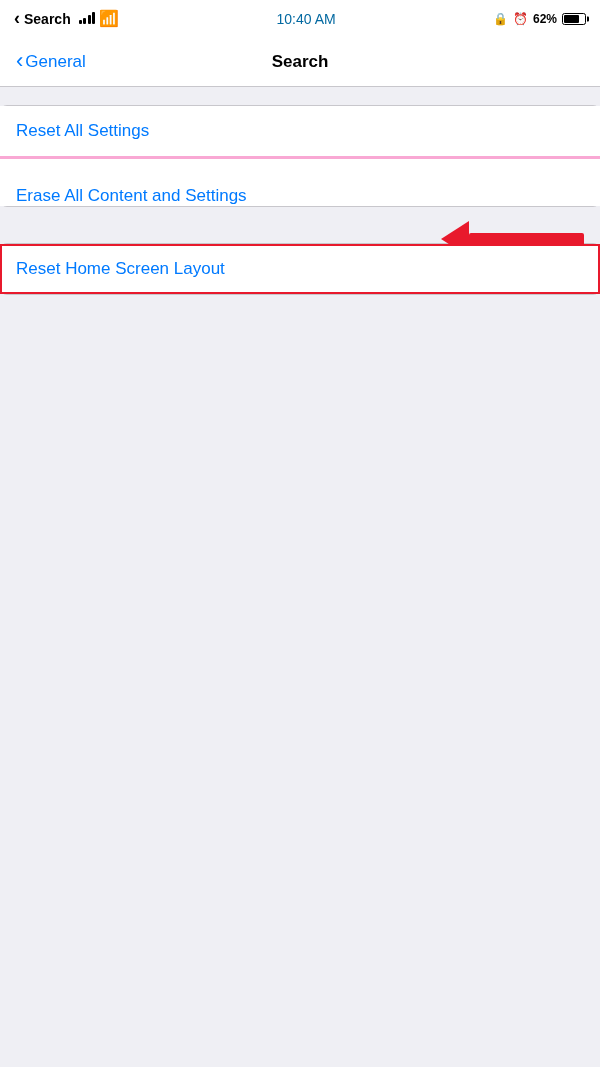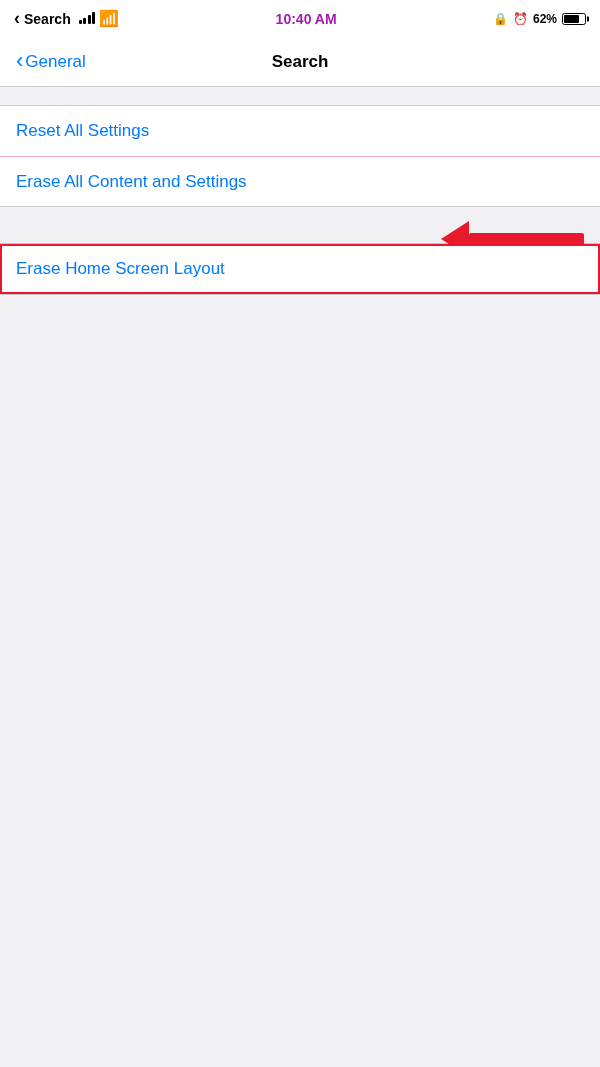--- a/index.html
+++ b/index.html
@@ -44,8 +44,8 @@
 
     .status-center {
       font-size: 14px;
-      font-weight: 700;
-      color: #a21caf;
+      font-weight: 400;
+      color: #0369a1;
     }
 
     .status-right {

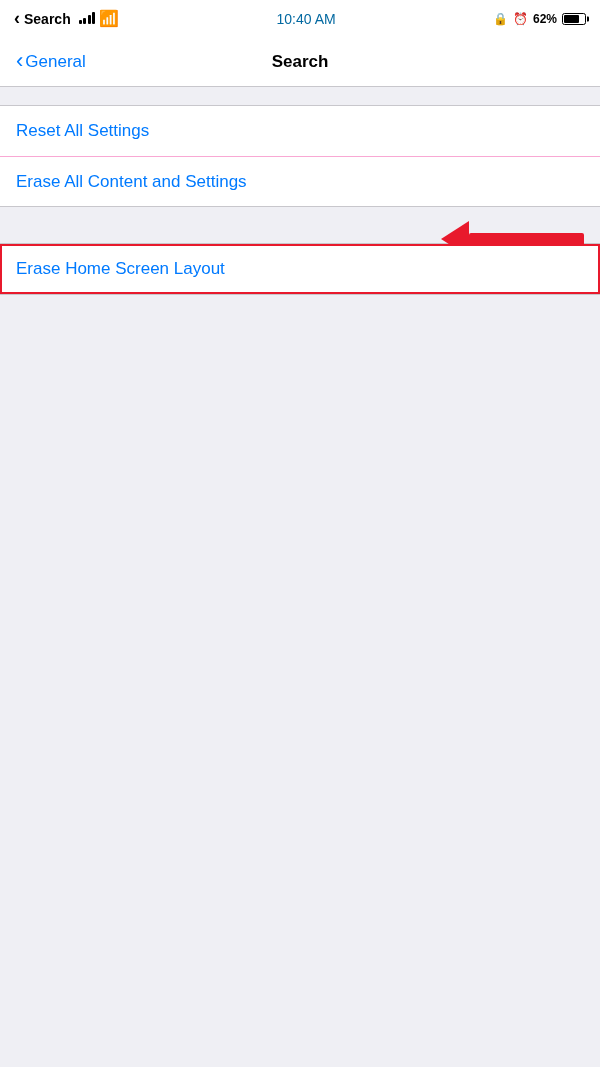--- a/index.html
+++ b/index.html
@@ -135,6 +135,7 @@
       background-color: #fff;
       border-top: 1px solid #c8c7cc;
       border-bottom: 1px solid #c8c7cc;
+      border-radius: 7px;
     }
 
     .list-item {

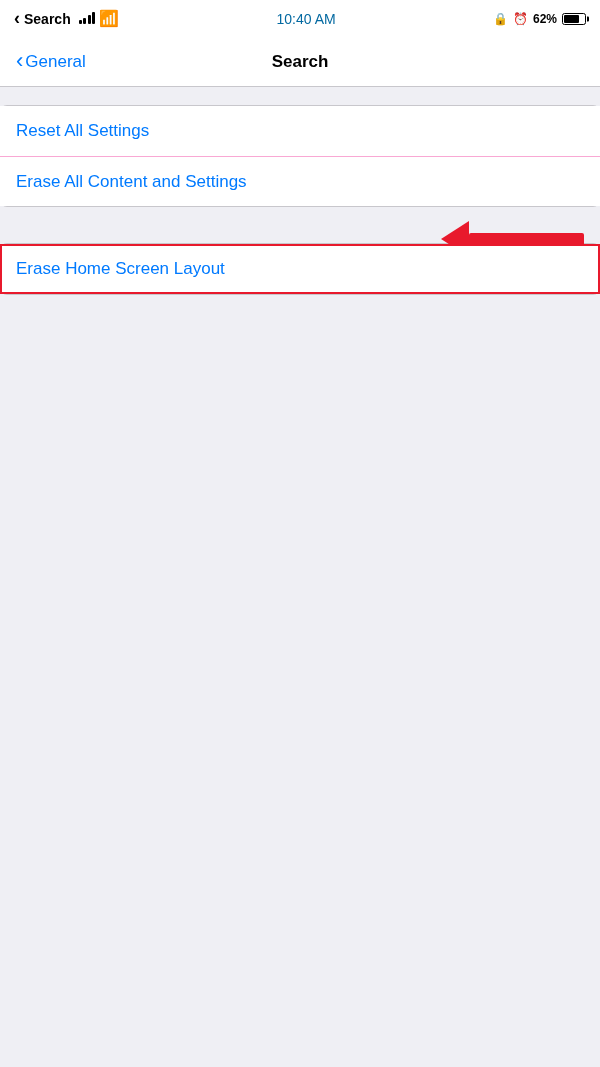--- a/index.html
+++ b/index.html
@@ -149,7 +149,8 @@
     }
 
     .list-item + .list-item {
-      border-top: 1px solid #f9a8d4;
+      border-top: 3px solid #f9a8d4;
+      align-items: flex-end;
     }
 
     .list-item-text {

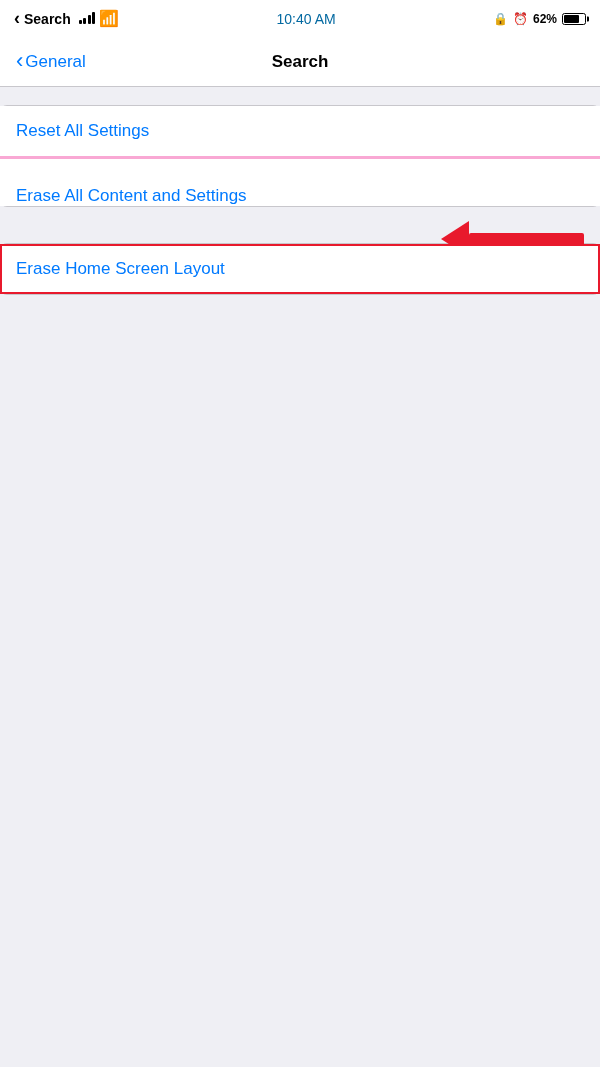--- a/index.html
+++ b/index.html
@@ -223,7 +223,7 @@
   <div class="section-gap"></div>
   <div class="list-section">
     <div class="list-item list-item-highlighted">
-      <span class="list-item-text">Erase Home Screen Layout</span>
+      <span class="list-item-text">Reset Home Screen Layout</span>
     </div>
   </div>
 

